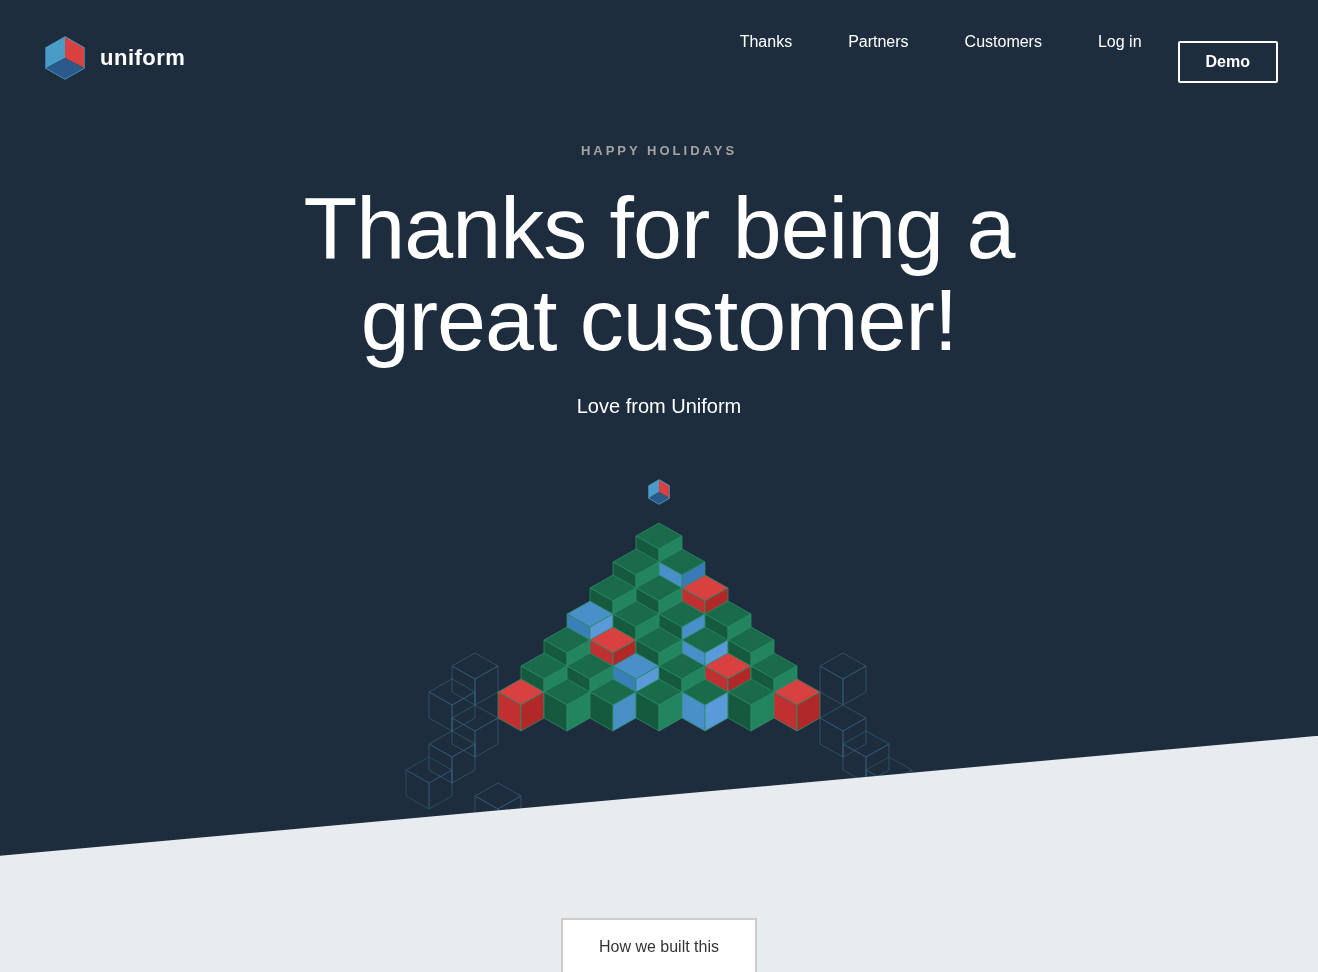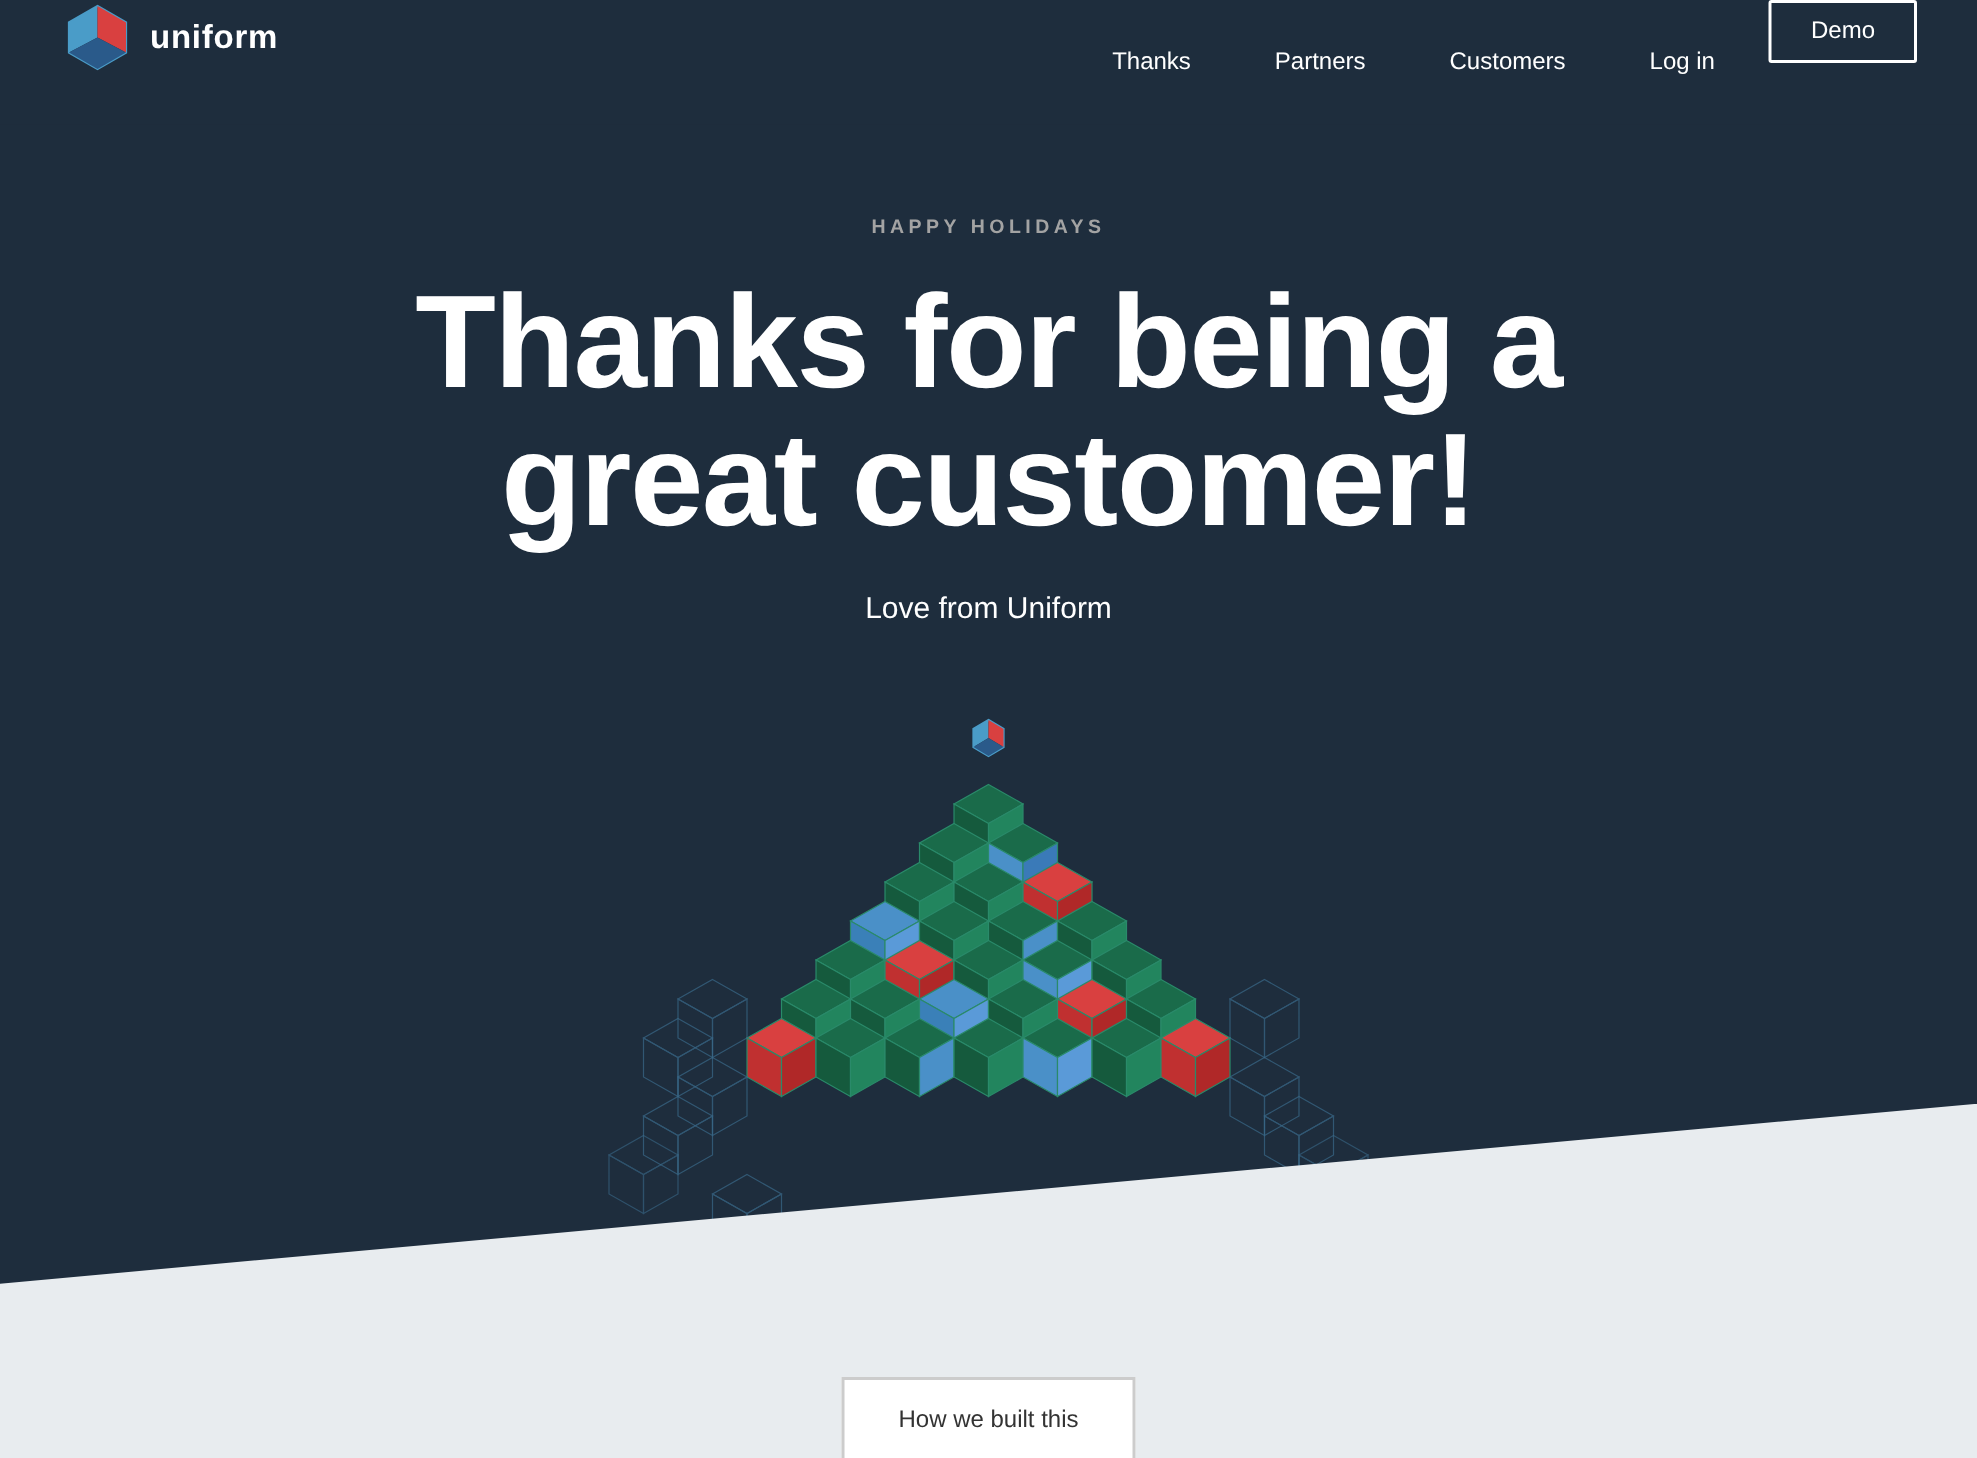--- a/index.html
+++ b/index.html
@@ -15,7 +15,7 @@
     
     nav {
       display: flex;
-      align-items: flex-start;
+      align-items: flex-end;
       padding: 0 40px;
       height: 83px;
       background: #1e2d3d;

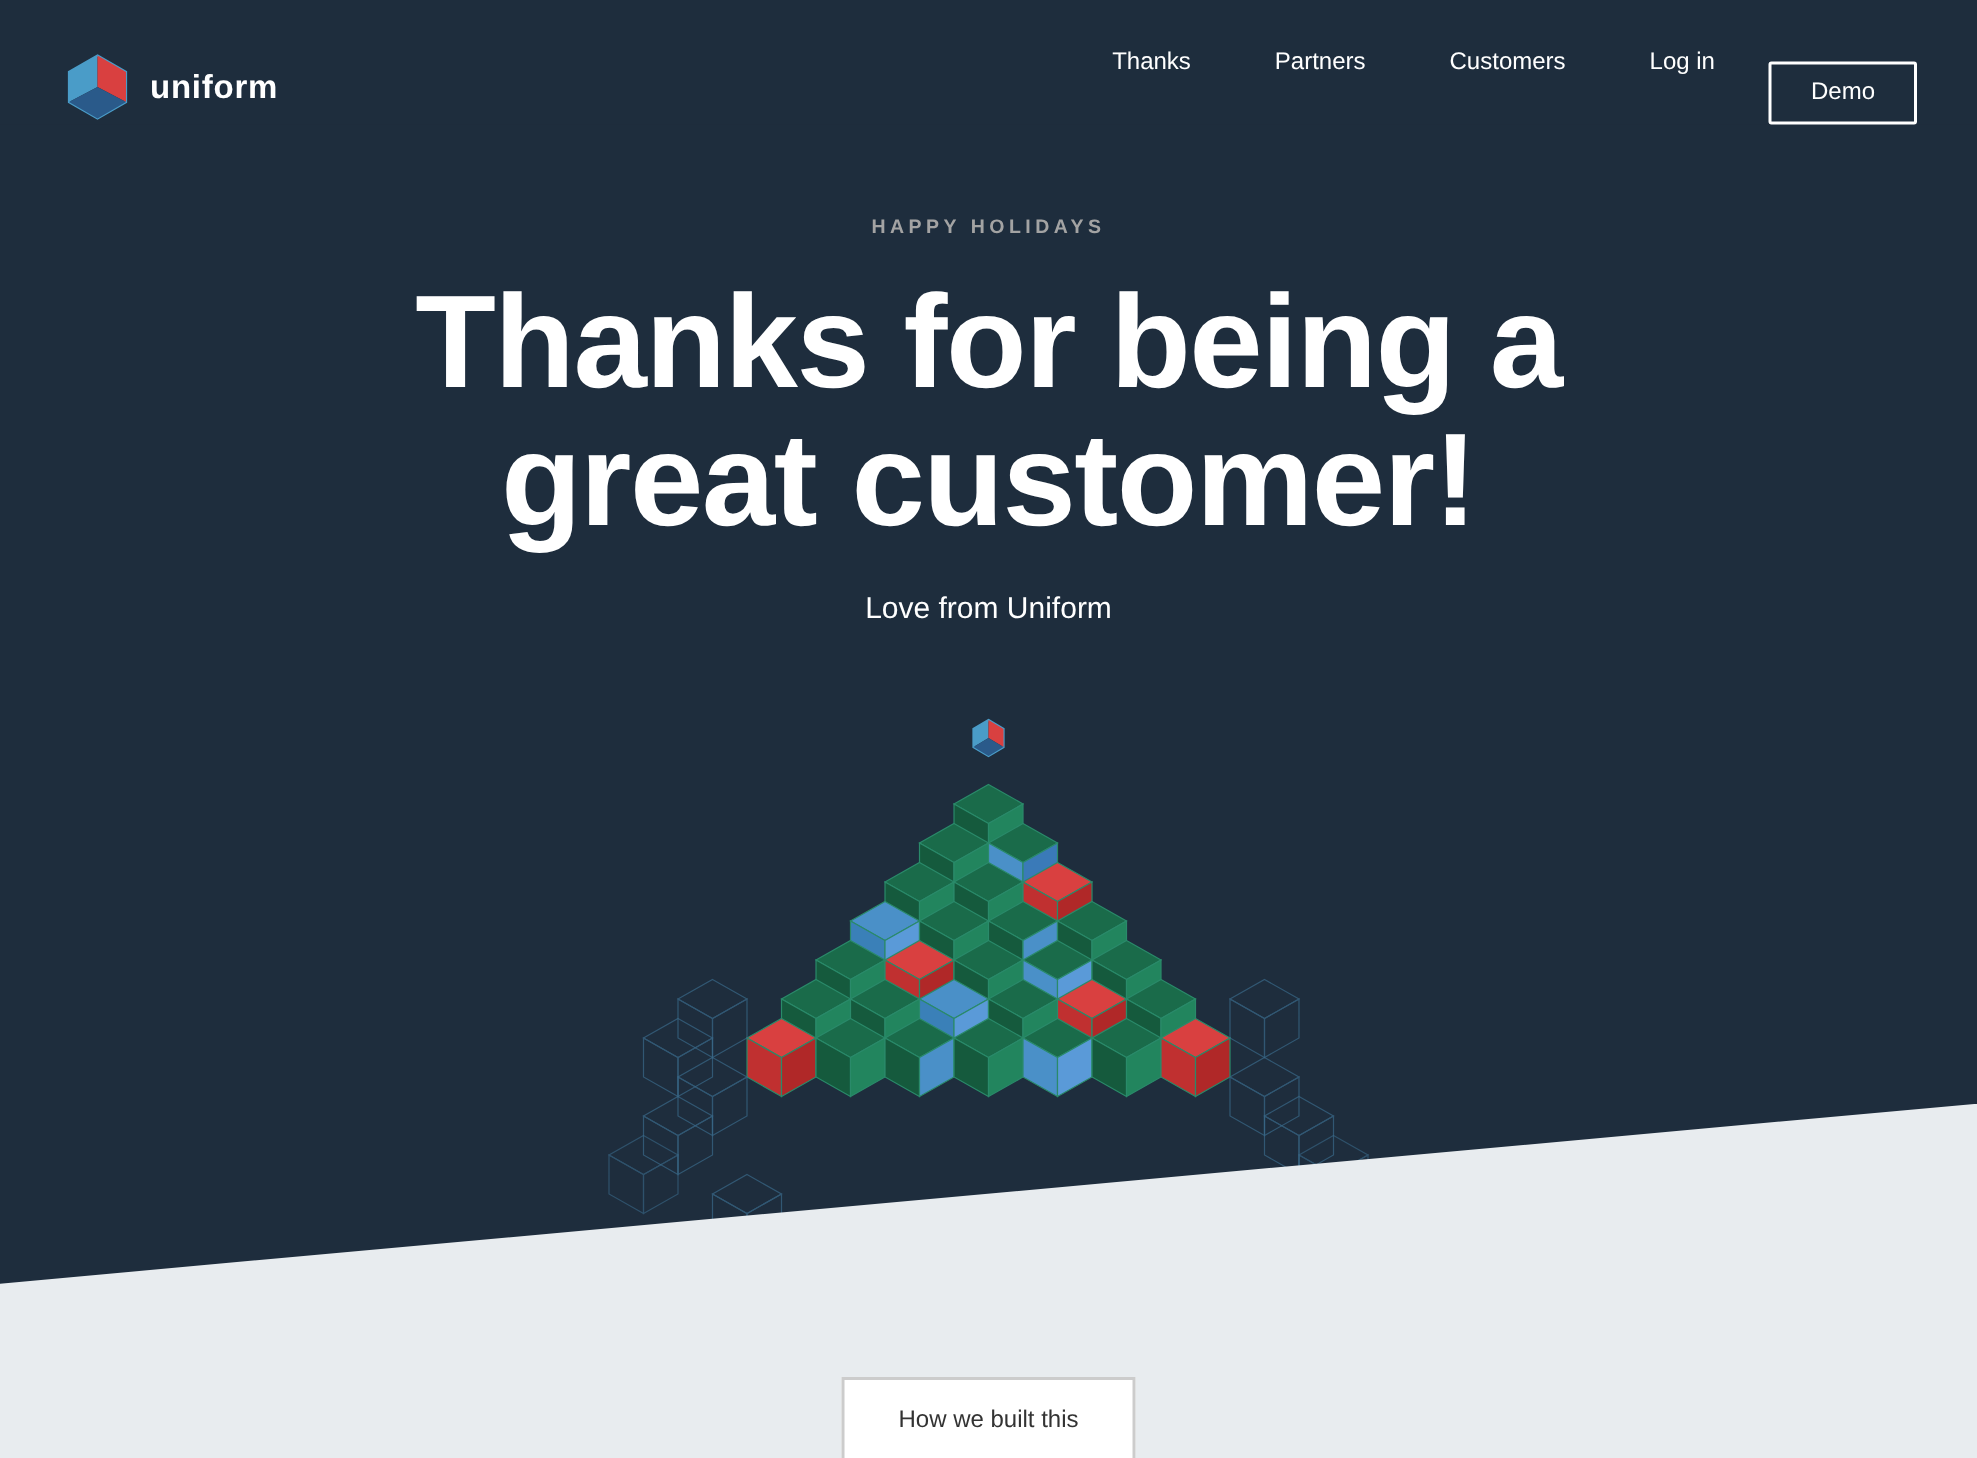--- a/index.html
+++ b/index.html
@@ -78,7 +78,7 @@
       color: white;
       padding: 10px 26px;
       font-size: 16px;
-      font-weight: 400;
+      font-weight: 700;
       cursor: pointer;
       border-radius: 2px;
       margin-left: 8px;

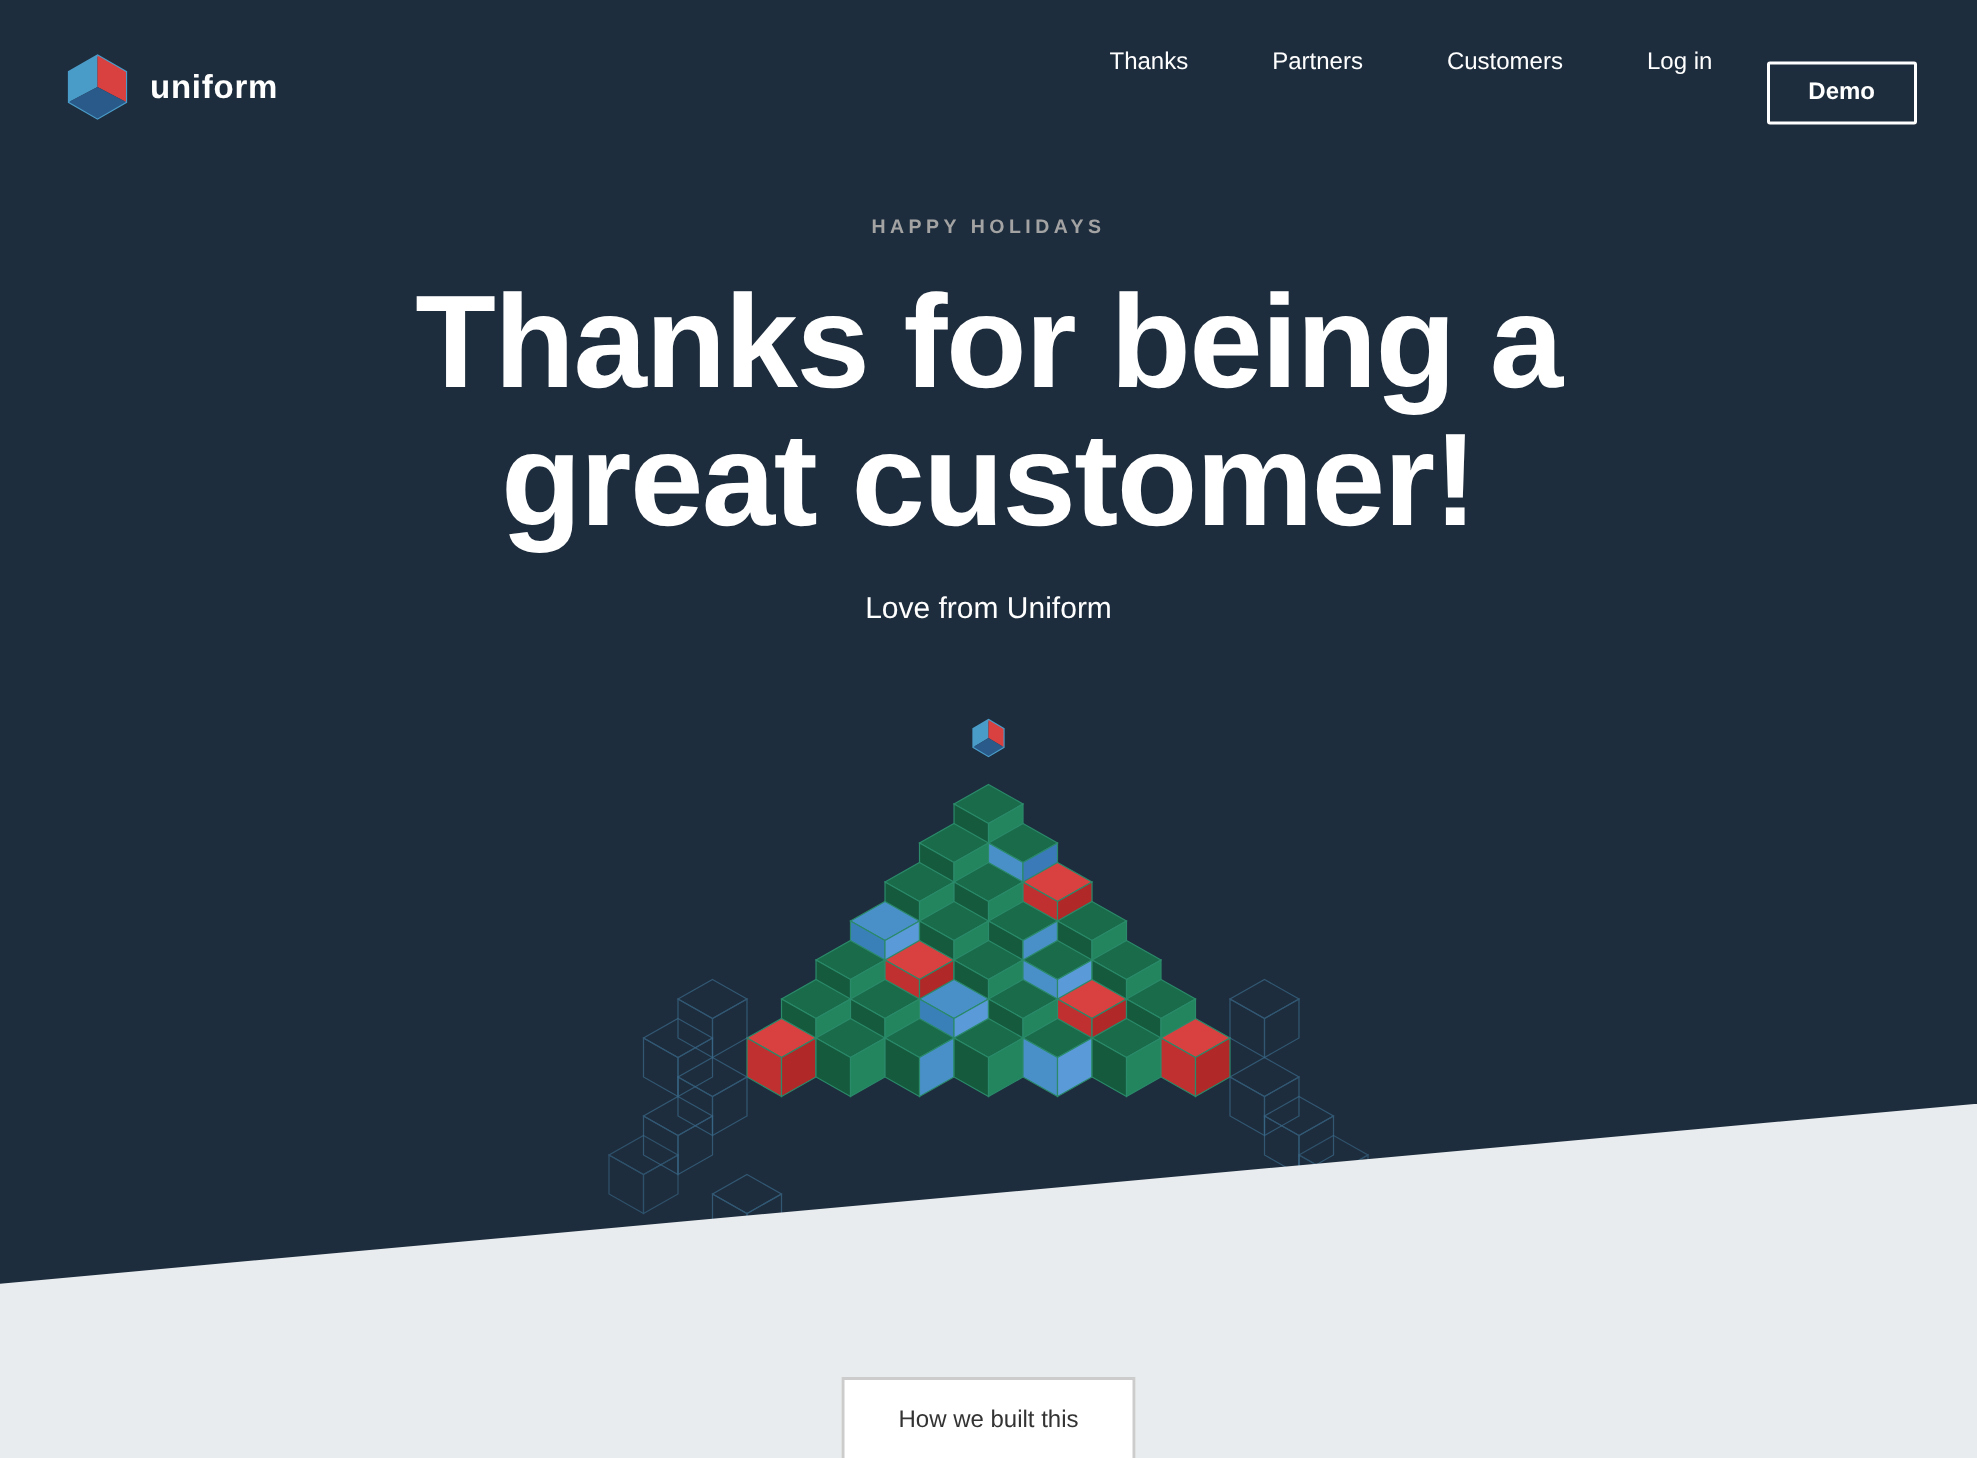--- a/index.html
+++ b/index.html
@@ -104,7 +104,7 @@
 
     .hero-title {
       font-size: 88px;
-      font-weight: 700;
+      font-weight: 400;
       line-height: 1.05;
       color: white;
       max-width: 900px;

